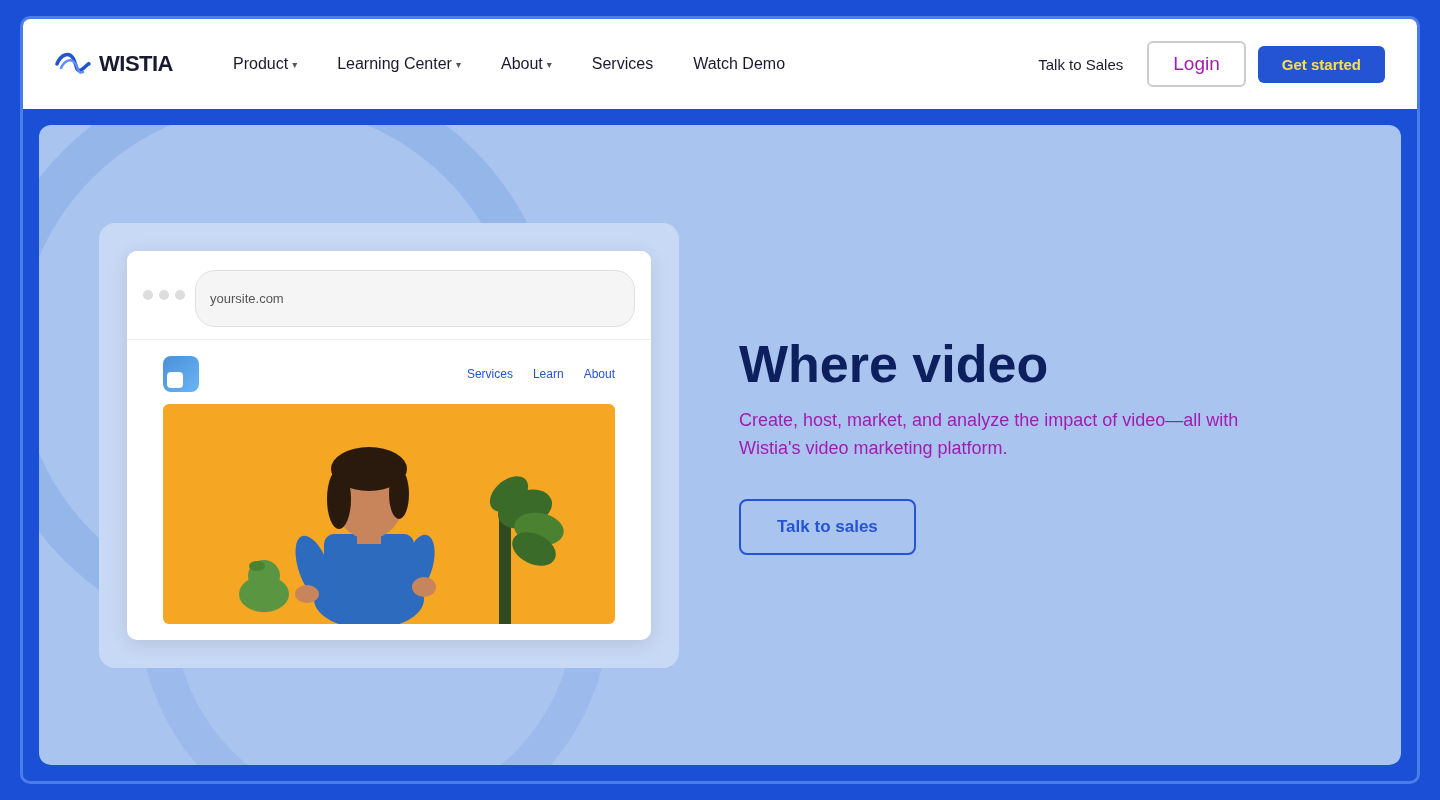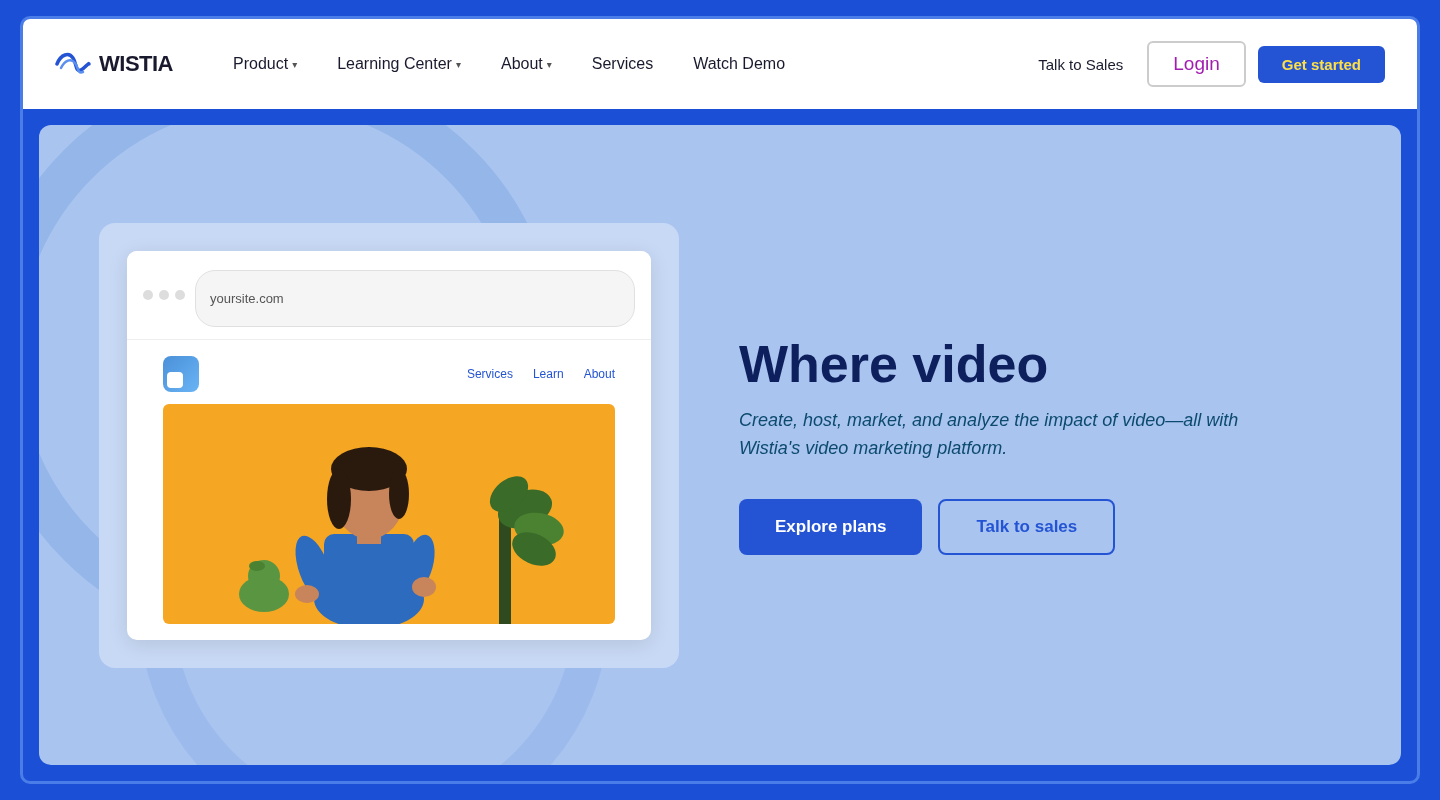--- a/index.html
+++ b/index.html
@@ -270,11 +270,10 @@
 
     .hero-subtext {
       font-size: 18px;
-      color: #0c4a6e;
+      color: #a21caf;
       line-height: 1.6;
       margin-bottom: 36px;
       max-width: 500px;
-      font-style: italic;
     }
 
     .hero-buttons {

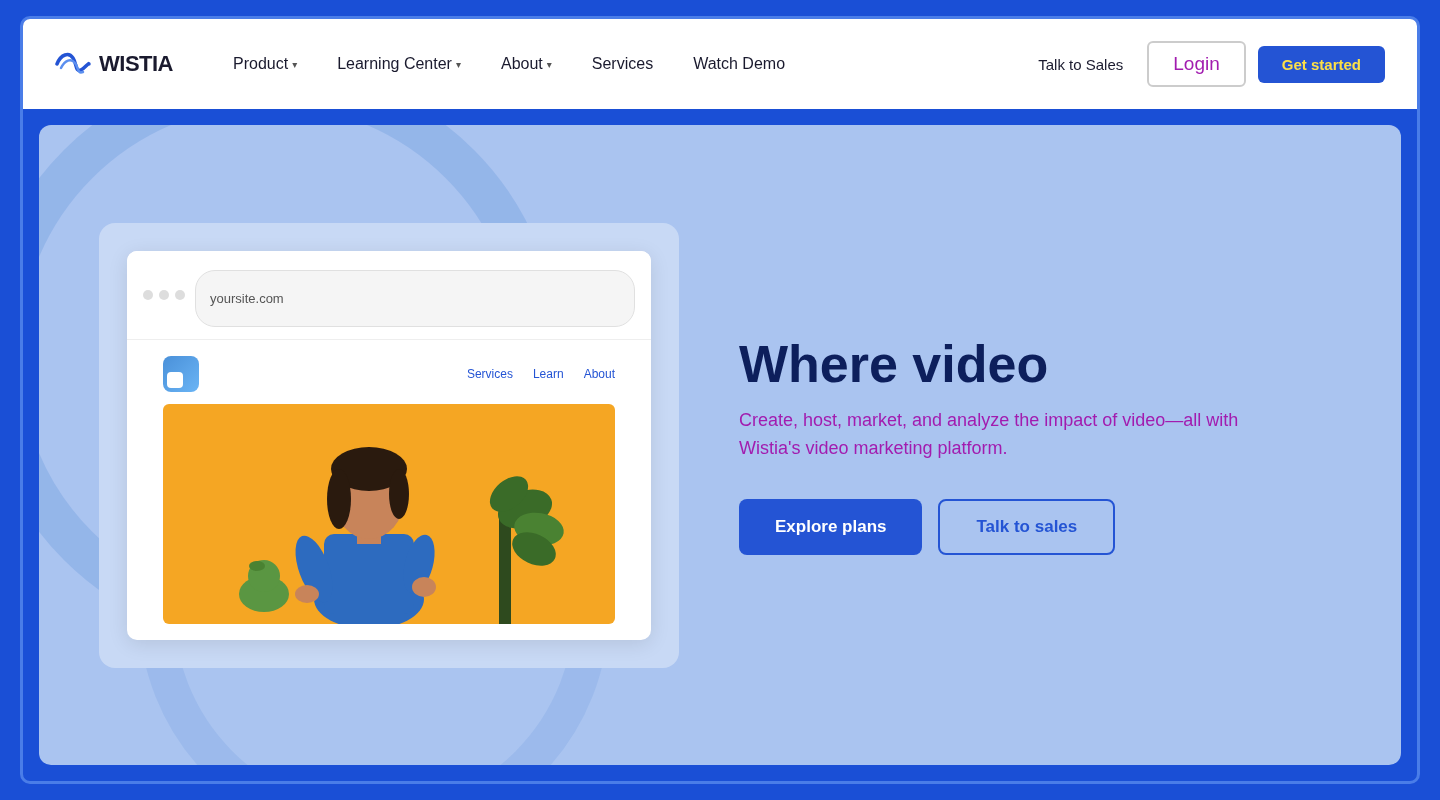--- a/index.html
+++ b/index.html
@@ -414,7 +414,6 @@
       </h1>
       <p class="hero-subtext">Create, host, market, and analyze the impact of video—all with Wistia's video marketing platform.</p>
       <div class="hero-buttons">
-        <button class="explore-btn">Explore plans</button>
         <button class="talk-sales-btn">Talk to sales</button>
       </div>
     </div>

